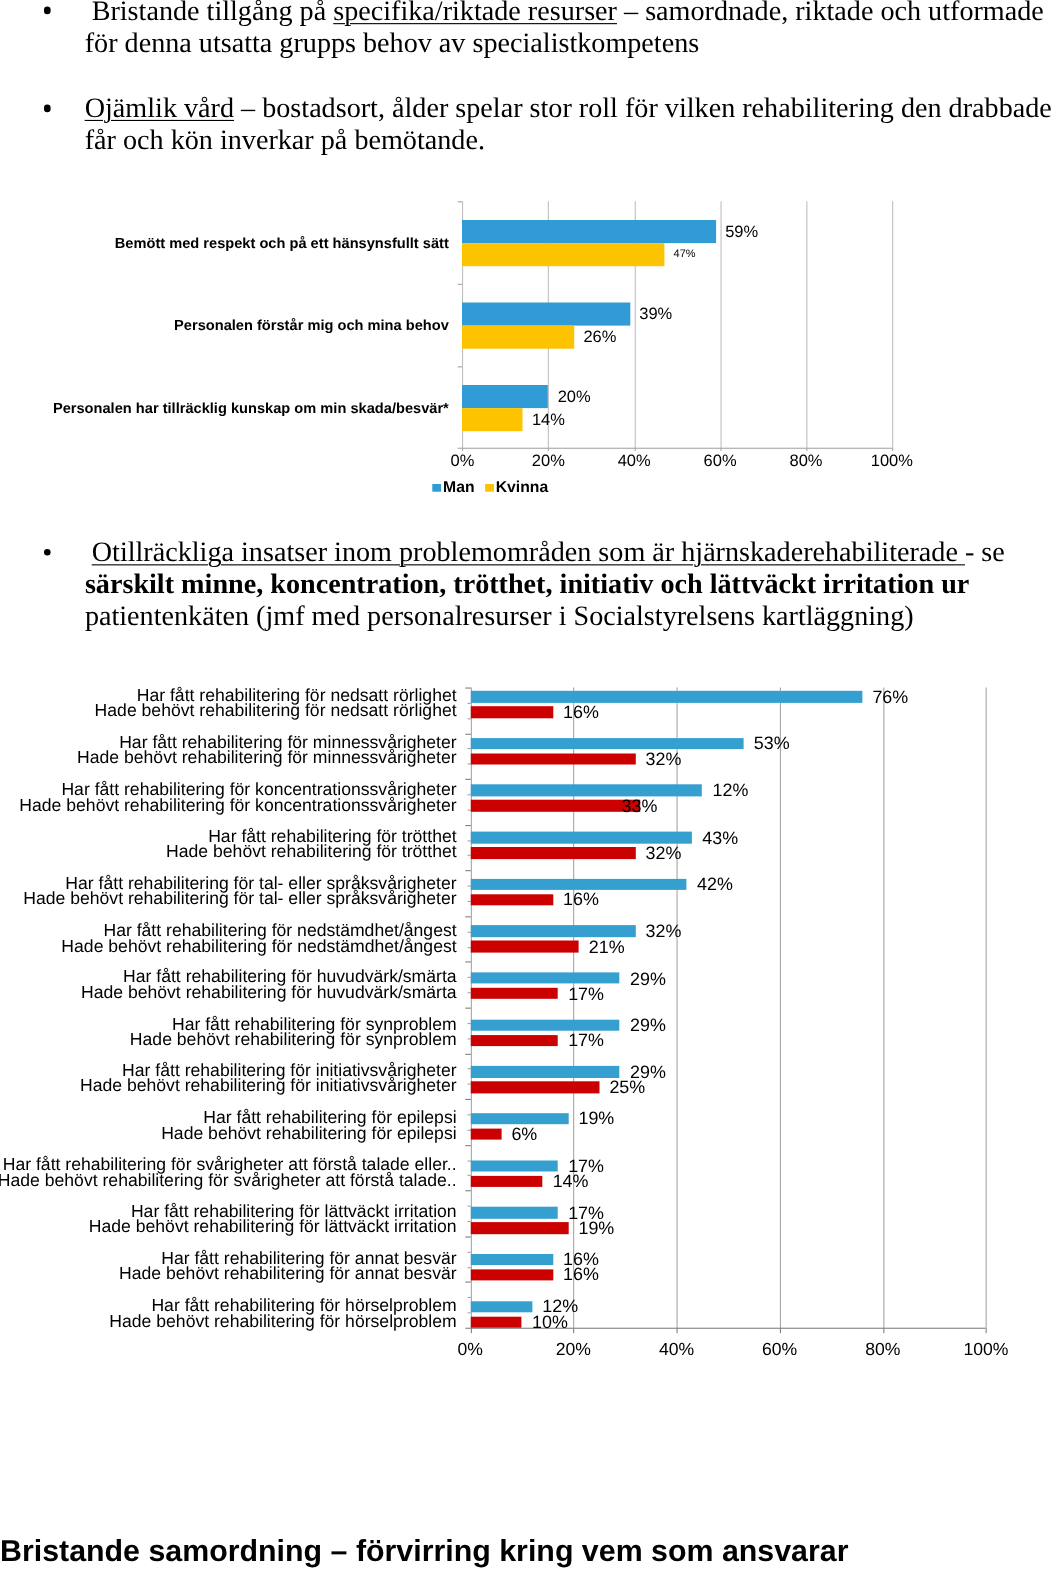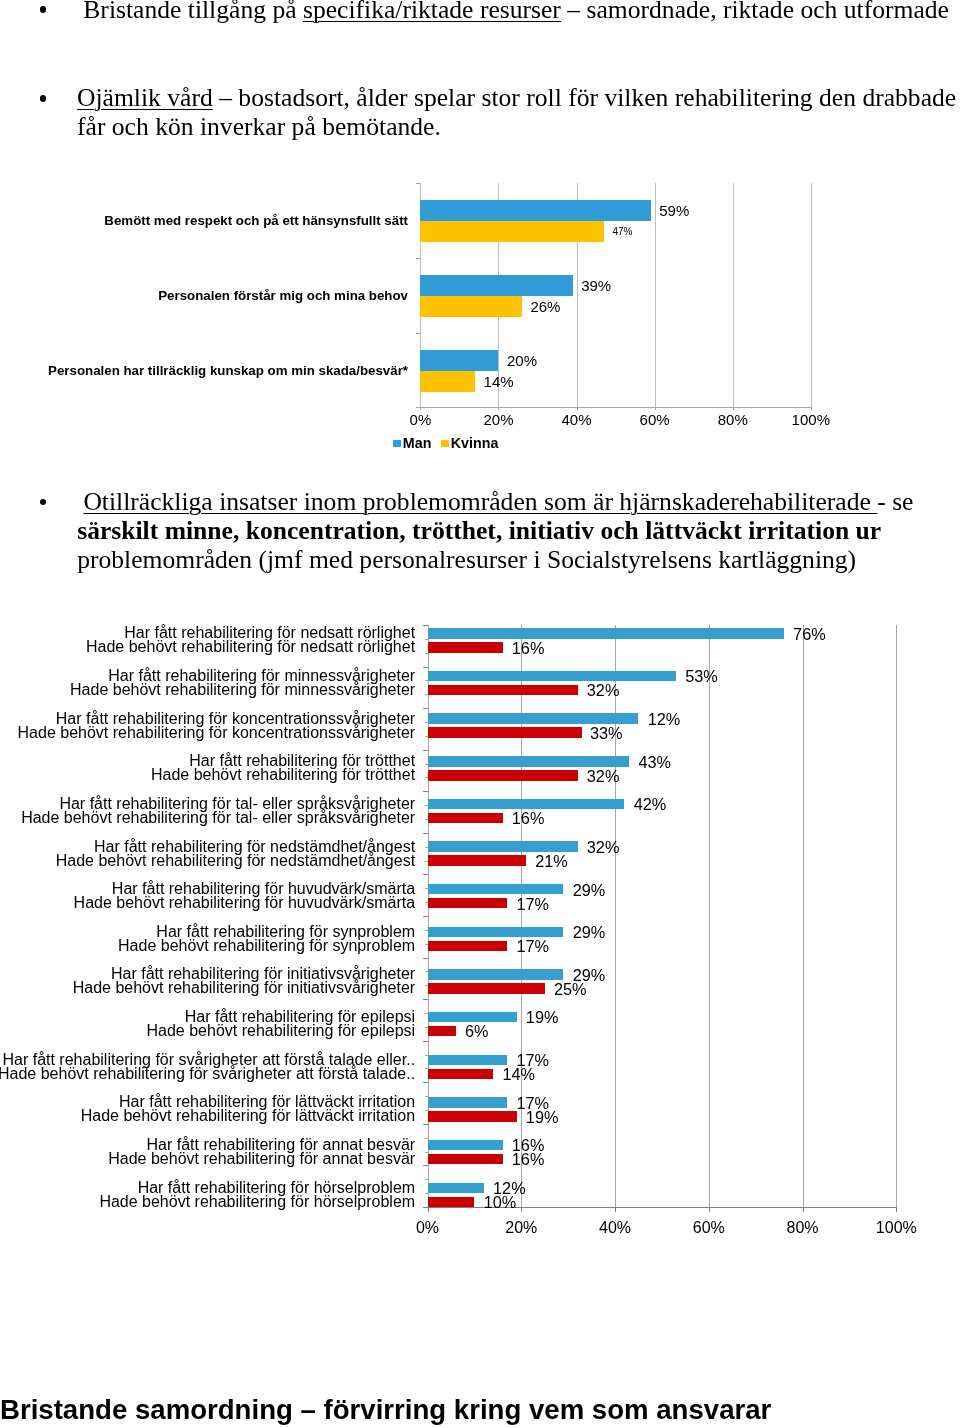--- a/index.html
+++ b/index.html
@@ -34,6 +34,7 @@
 
   <div class="bullet-dot" style="left:39.6px;top:6.4px;"></div>
   <div class="bl" style="left:83.3px;top:-5.0px;"><span>Bristande tillgång på </span><u class="ul">specifika/riktade resurser</u><span> – samordnade, riktade och utformade</span></div>
+  <div class="bl" style="left:77px;top:24.2px;">för denna utsatta grupps behov av specialistkompetens</div>
 
   <div class="bullet-dot" style="left:39.6px;top:95.4px;"></div>
   <div class="bl" style="left:77px;top:111.8px;">får och kön inverkar på bemötande.</div>

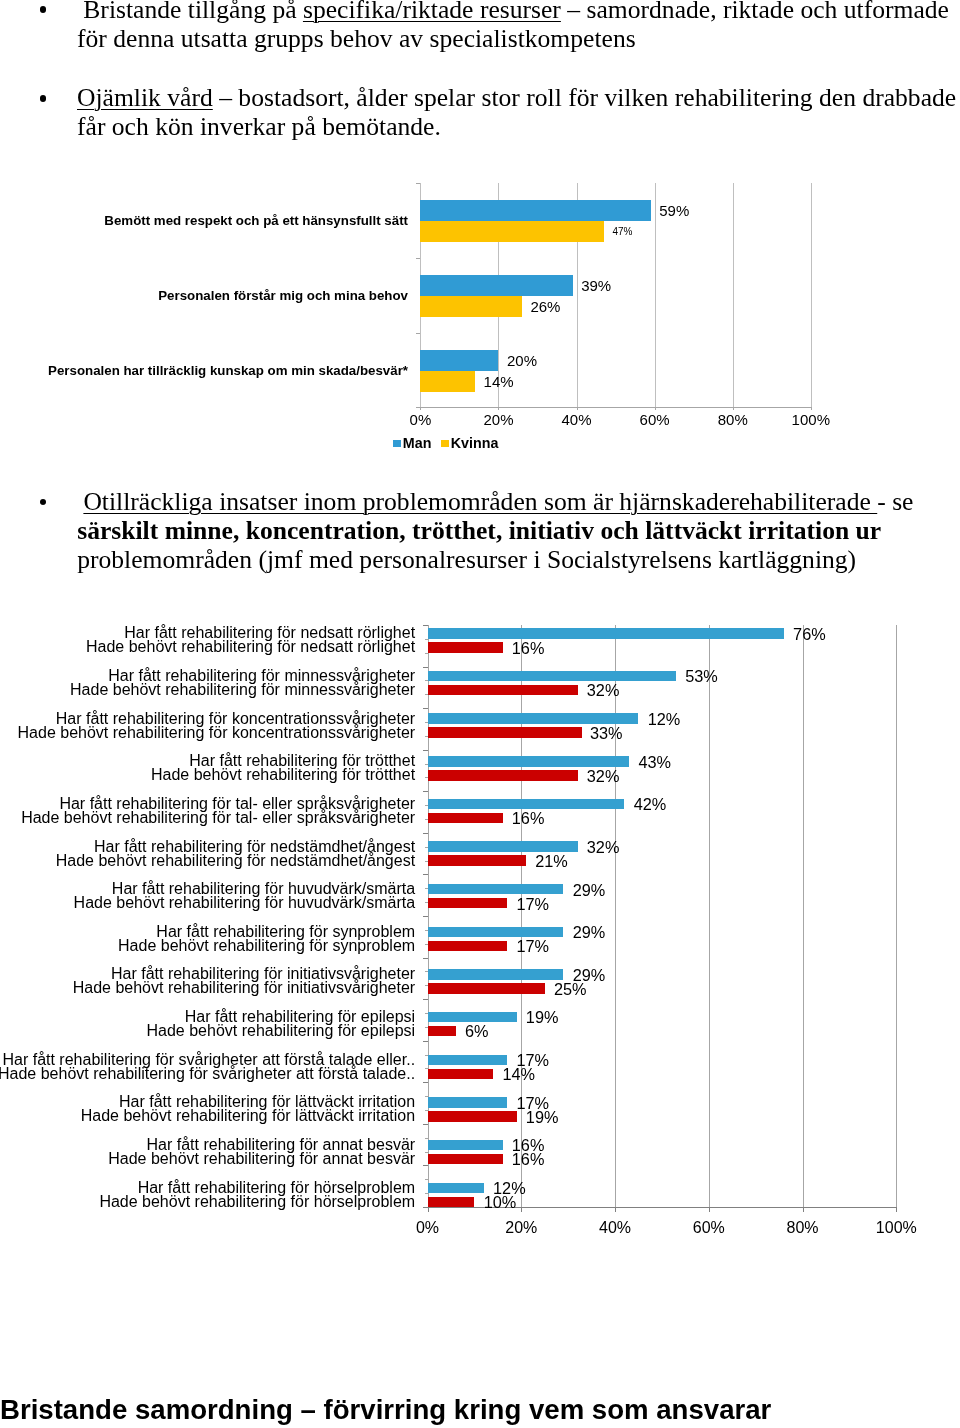--- a/index.html
+++ b/index.html
@@ -43,7 +43,7 @@
   <div class="bullet-dot" style="left:39.5px;top:498.7px;"></div>
   <div class="bl" style="left:83.4px;top:486.8px;"><u class="ul">Otillräckliga insatser inom problemområden som är hjärnskaderehabiliterade </u><span>- se</span></div>
   <div class="bl" style="left:77.2px;top:516.1px;font-weight:bold;">särskilt minne, koncentration, trötthet, initiativ och lättväckt irritation ur</div>
-  <div class="bl" style="left:77.2px;top:545.4px;">problemområden (jmf med personalresurser i Socialstyrelsens kartläggning)</div>
+  <div class="bl" style="left:77.2px;top:545.4px;">patientenkäten (jmf med personalresurser i Socialstyrelsens kartläggning)</div>
 
   <div class="chart" id="chart1" style="left:0px;top:0px;width:960px;height:1428px;">
       <div class="gridline" style="left:420.40px;top:183px;height:224.30px;background:#bfbfbf;"></div>

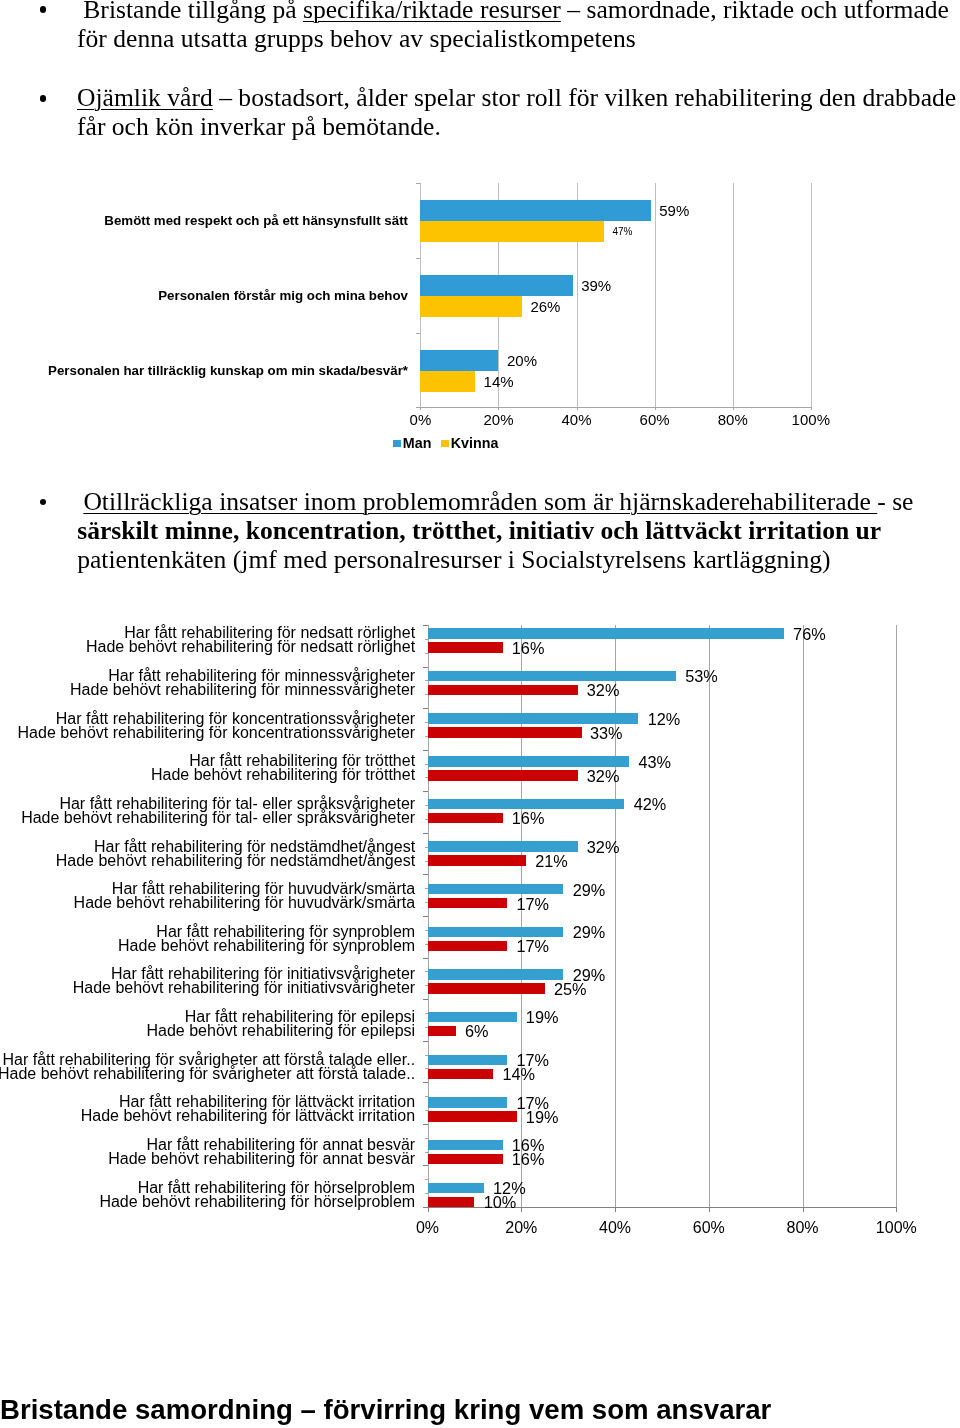--- a/index.html
+++ b/index.html
@@ -174,7 +174,7 @@
       <div class="bar" style="left:427.50px;top:713.48px;width:210.96px;height:10.4px;background:#35A0D0;"></div>
       <div class="valuelabel" style="left:647.76px;top:709.94px;font-size:16.3px;line-height:19.23px;">12%</div>
       <div class="bar" style="left:427.50px;top:727.48px;width:154.70px;height:10.4px;background:#CB0000;"></div>
-      <div class="valuelabel" style="left:590px;top:723.94px;font-size:16.3px;line-height:19.23px;">33%</div>
+      <div class="valuelabel" style="left:565px;top:723.94px;font-size:16.3px;line-height:19.23px;">33%</div>
       <div class="catlabel" style="left:-184.90px;width:600px;top:709.60px;font-size:16px;line-height:18.88px;">Har fått rehabilitering för koncentrationssvårigheter</div>
       <div class="catlabel" style="left:-184.90px;width:600px;top:723.60px;font-size:16px;line-height:18.88px;">Hade behövt rehabilitering för koncentrationssvårigheter</div>
       <div class="bar" style="left:427.50px;top:756.12px;width:201.58px;height:10.4px;background:#35A0D0;"></div>

